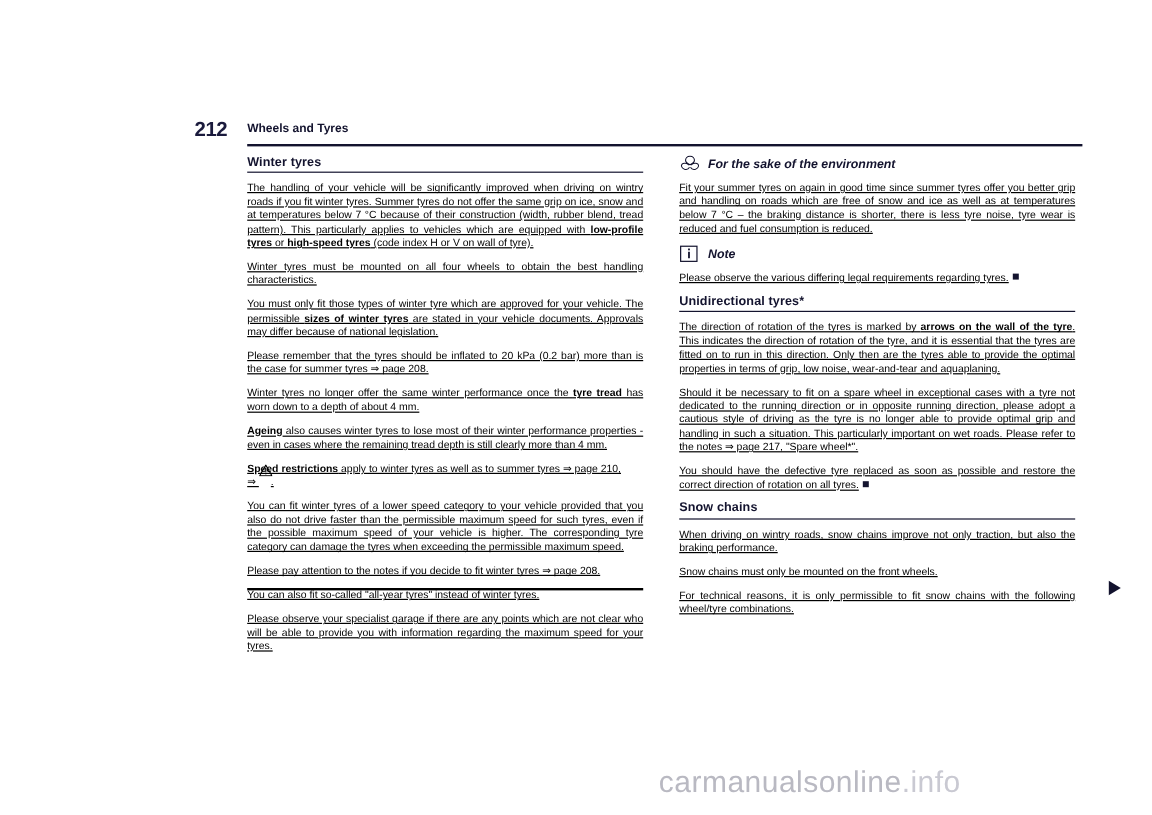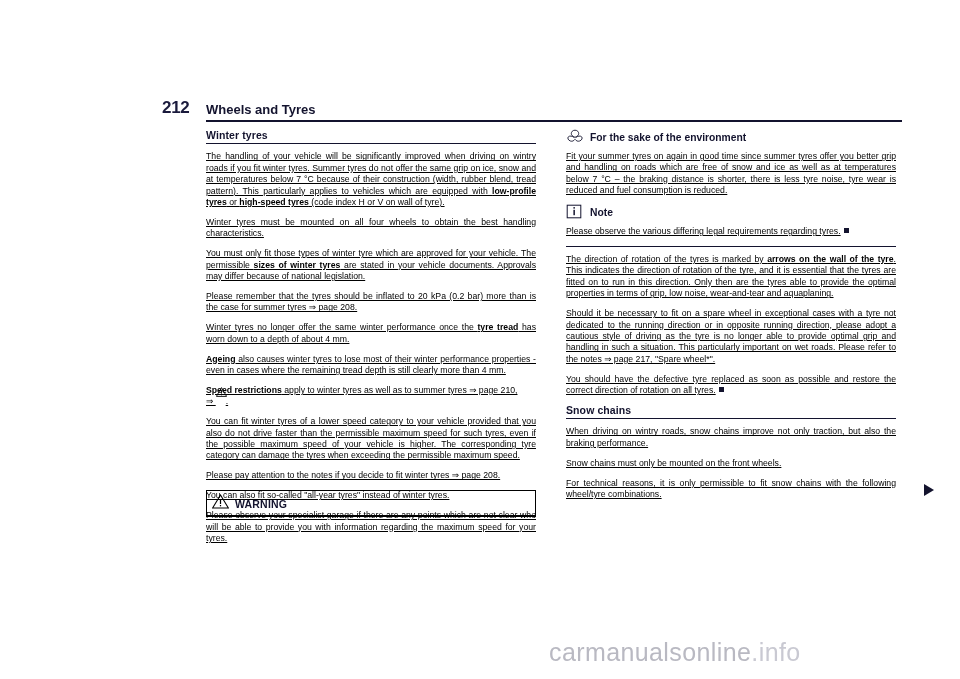--- a/index.html
+++ b/index.html
@@ -44,7 +44,7 @@
     position: absolute;
     left: 44px;
     top: 4px;
-    font-size: 13px;
+    font-size: 10px;
     font-weight: bold;
     color: #13132e;
   }

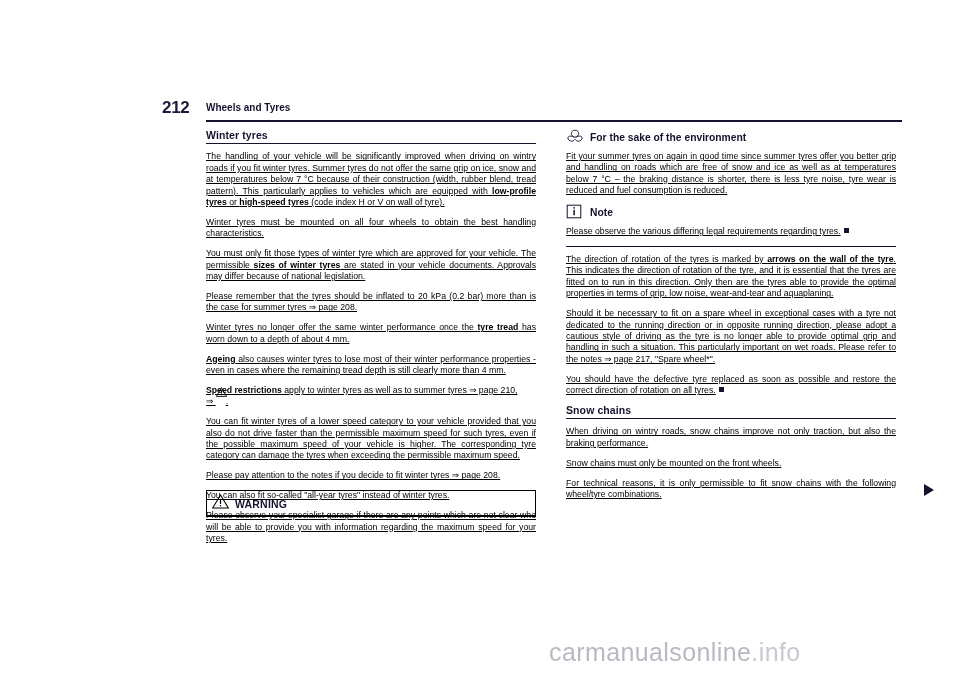--- a/index.html
+++ b/index.html
@@ -114,6 +114,7 @@
     font-weight: bold;
     color: #13132e;
     padding-top: 2px;
+    font-style: italic;
   }
   .after-icon { margin-top: 4px; }
 

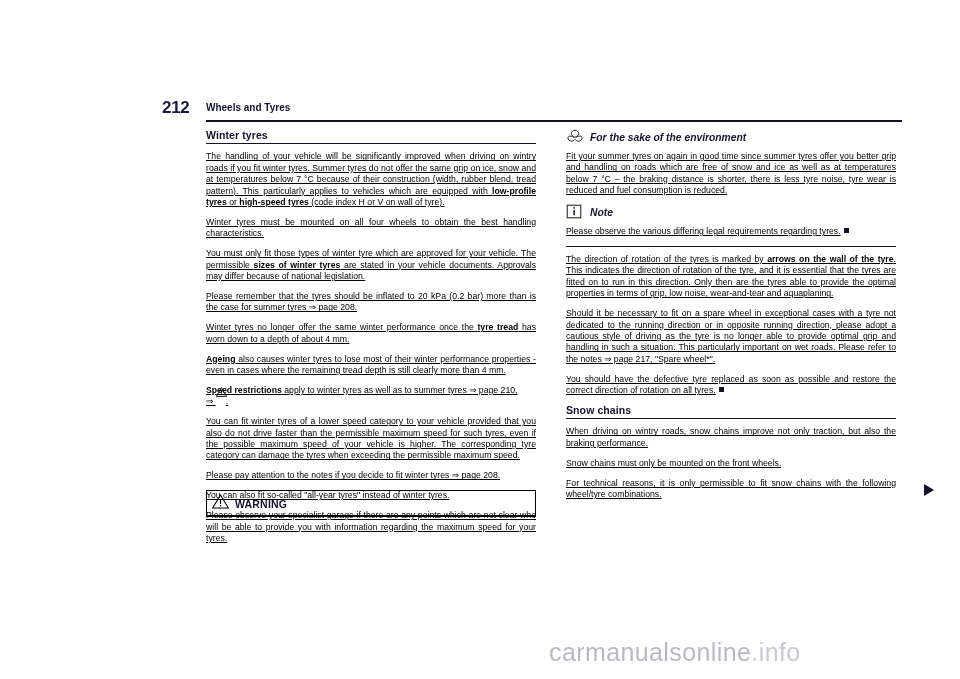--- a/index.html
+++ b/index.html
@@ -274,6 +274,7 @@
     </div>
     <p class="after-icon"><span>Please observe the various differing legal requirements regarding tyres.</span><span class="endsq"></span></p>
 
+    <h2 class="sec">Unidirectional tyres*</h2>
     <div class="sec-rule"></div>
 
     <p>The direction of rotation of the tyres is marked by <b>arrows on the wall of the tyre</b>. This indicates the direction of rotation of the tyre, and it is essential that the tyres are fitted on to run in this direction. Only then are the tyres able to provide the optimal properties in terms of grip, low noise, wear-and-tear and aquaplaning.</p>

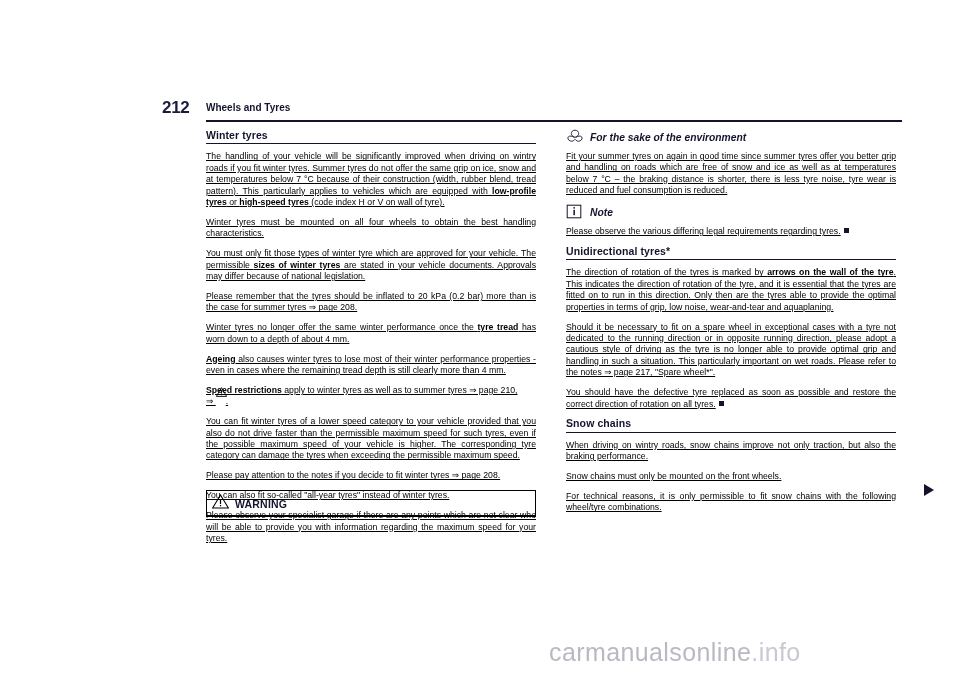--- a/index.html
+++ b/index.html
@@ -236,16 +236,6 @@
   </div>
 
   <div class="warnbox">
-    <div class="wb-head">
-      <span>
-        <svg width="17" height="15" viewBox="0 0 17 15">
-            <polygon points="8.5,1 16.4,14 0.6,14" fill="none" stroke="#000" stroke-width="1.1"></polygon>
-            <rect x="7.9" y="5" width="1.2" height="5" fill="#000"></rect>
-            <rect x="7.9" y="11" width="1.2" height="1.3" fill="#000"></rect>
-          </svg>
-      </span>
-      <span class="wtxt">WARNING</span>
-    </div>
   </div>
 
   <div class="col col-right">

